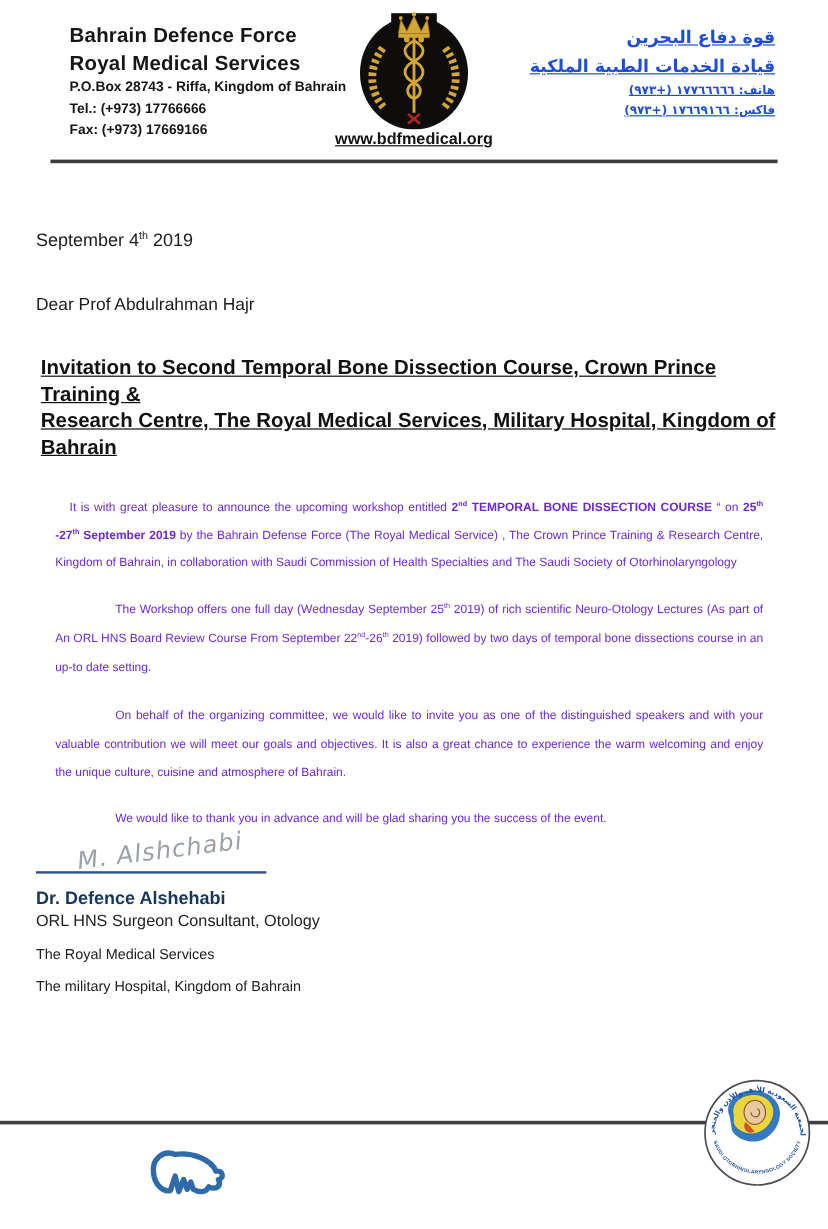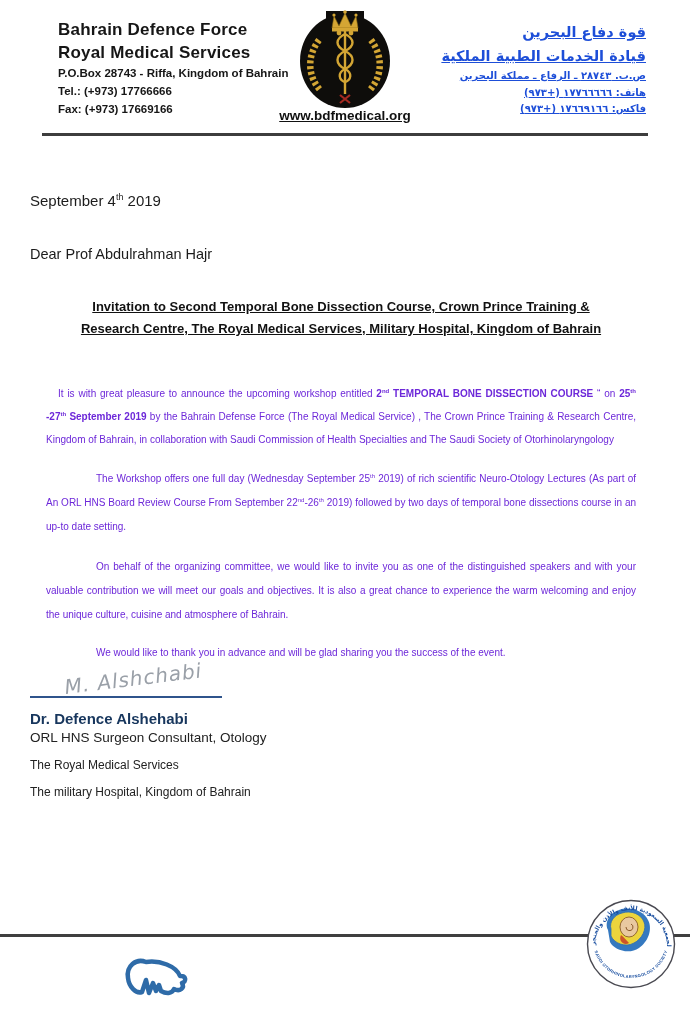--- a/index.html
+++ b/index.html
@@ -101,7 +101,6 @@
   <div class="hdr-right">
     <div class="big">قوة دفاع البحرين</div>
     <div class="big">قيادة الخدمات الطبية الملكية</div>
-    <div class="small">ص.ب. ٢٨٧٤٣ ـ الرفاع ـ مملكة البحرين</div>
     <div class="small">هاتف: ١٧٧٦٦٦٦٦ (+٩٧٣)</div>
     <div class="small">فاكس: ١٧٦٦٩١٦٦ (+٩٧٣)</div>
   </div>

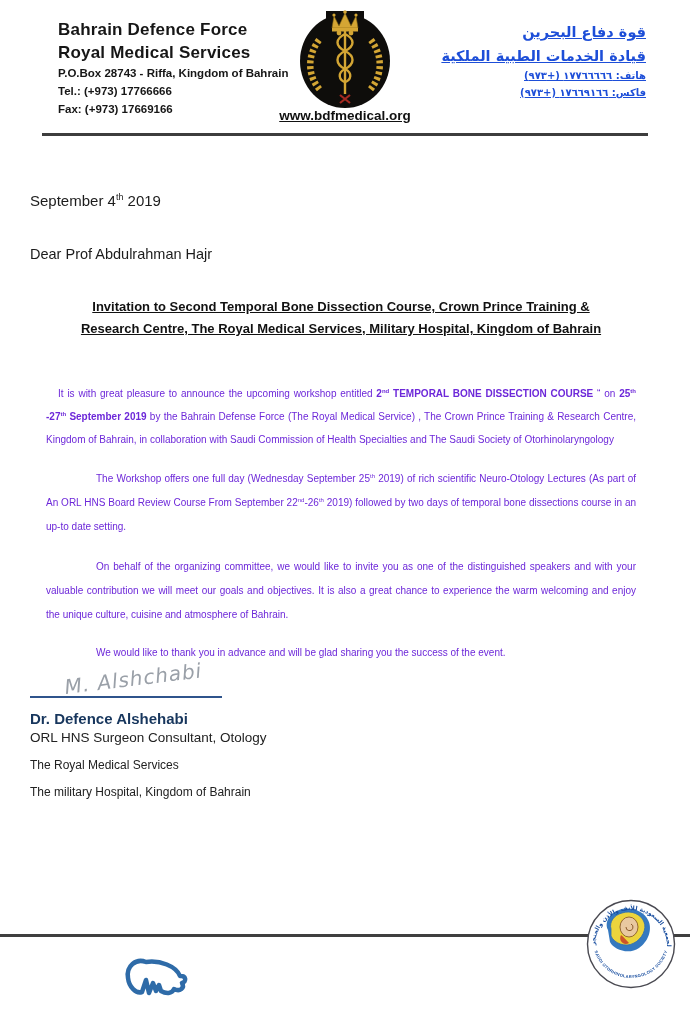--- a/index.html
+++ b/index.html
@@ -35,8 +35,8 @@
   .date{font-size:15px;color:#1c1c1c;margin:0 0 37px 0;}
   .salutation{font-size:14.5px;color:#1c1c1c;margin:0 0 34px 0;}
   .subject{
-    text-align:center;font-size:13px;font-weight:bold;color:#111;
-    line-height:22px;margin:0 4px 42px 4px;
+    text-align:left;font-size:17px;font-weight:bold;color:#111;
+    line-height:22px;margin:0 4px 28px 4px;
   }
   .subject div{text-decoration:underline;}
   .para{color:#6d28d9;font-size:10px;text-align:justify;margin:16px;}

